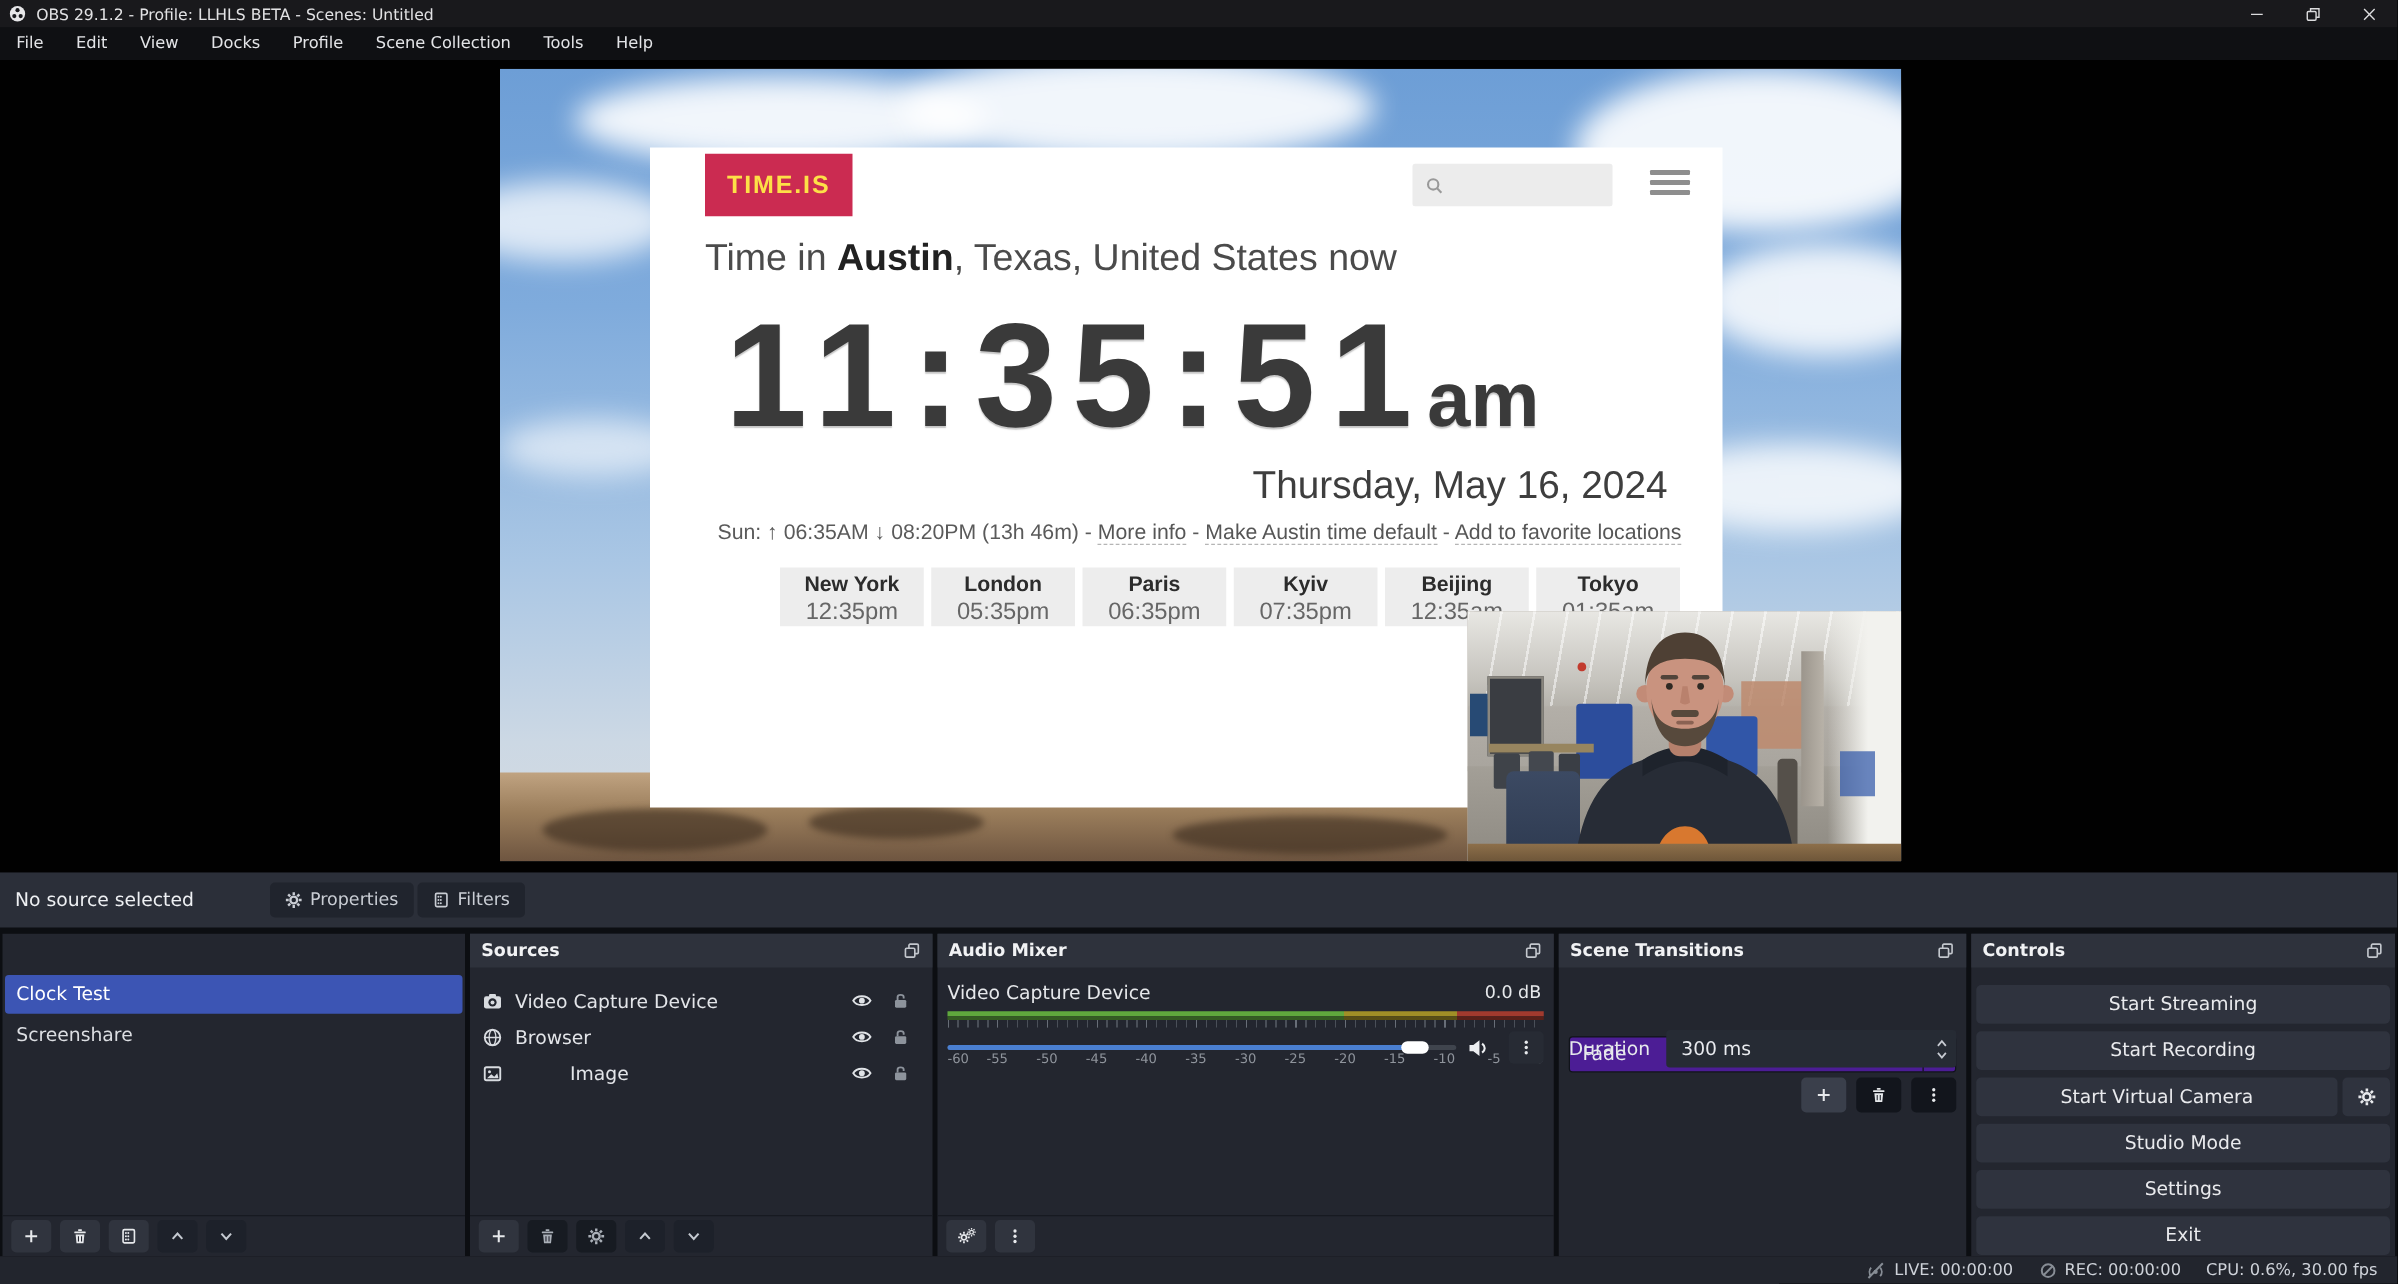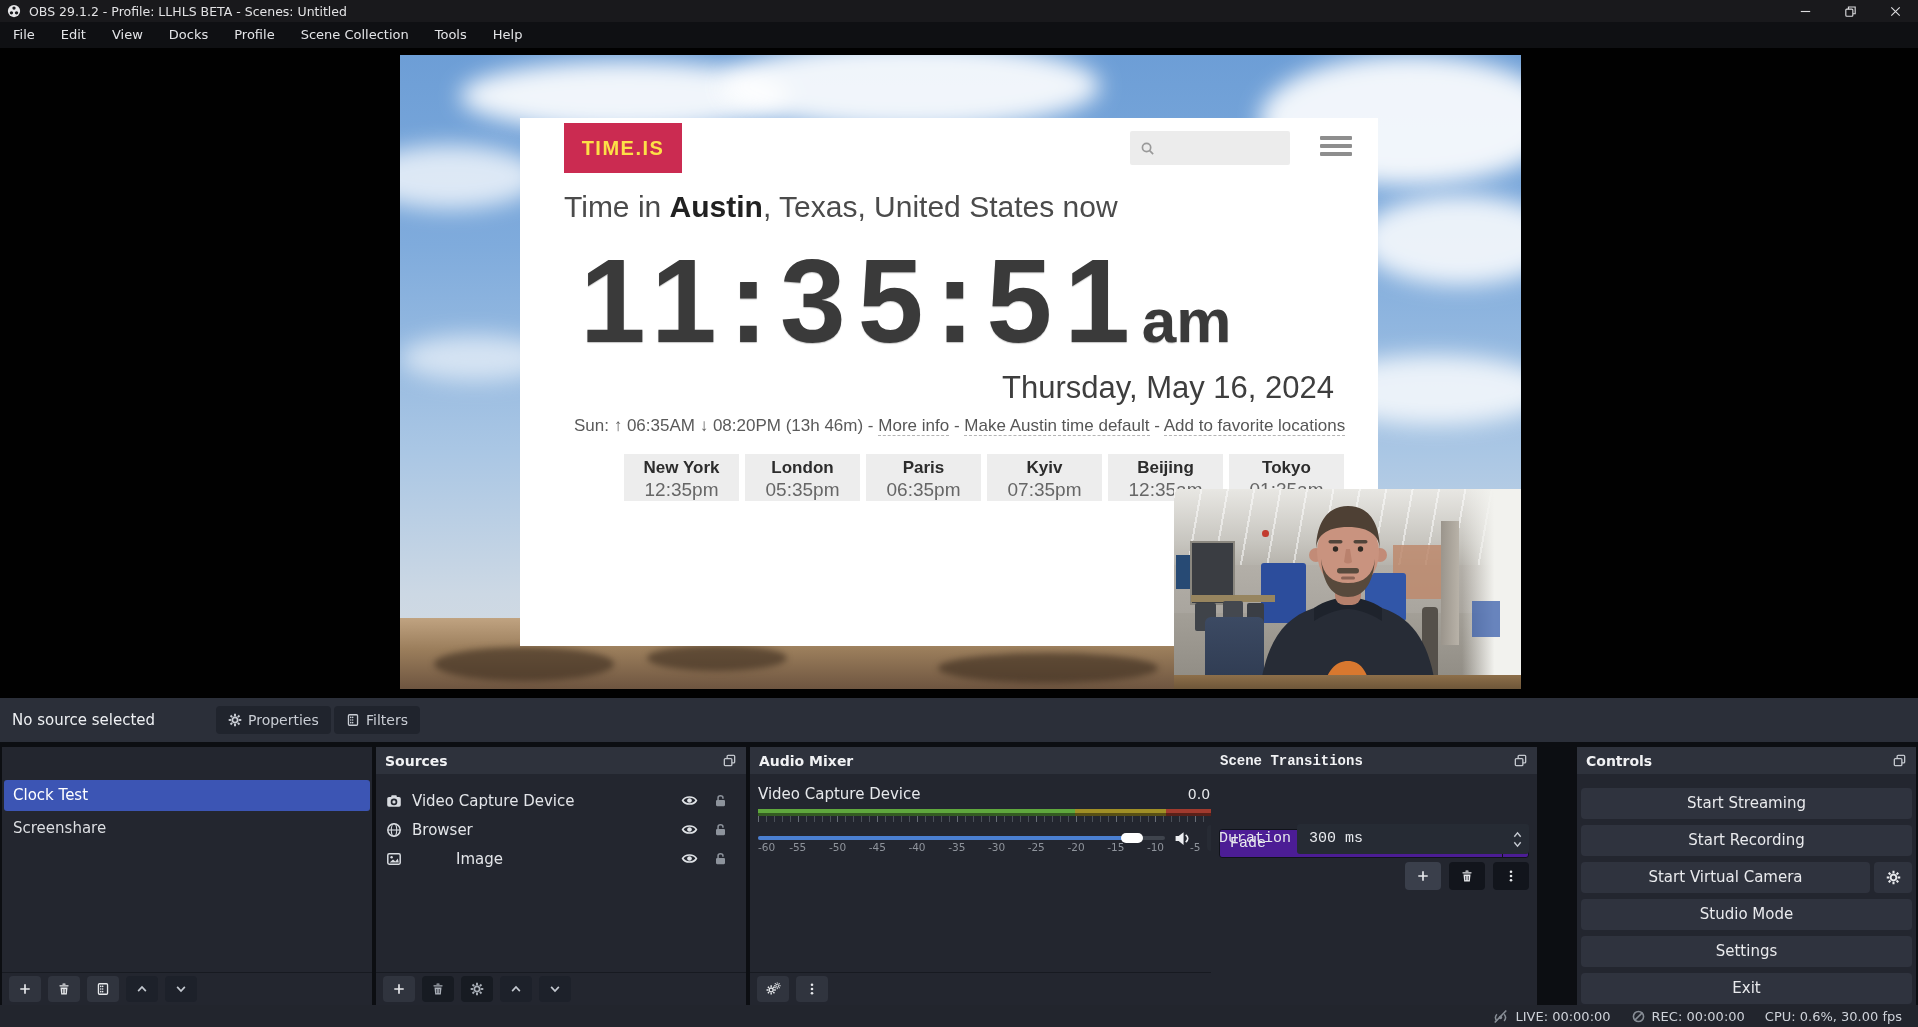--- a/index.html
+++ b/index.html
@@ -584,7 +584,7 @@
   </div>
 </div>
 
-<div class="panel" style="left:1211px;width:326px;font-family:Liberation Mono, monospace;">
+<div class="panel" style="left:1247px;width:326px;">
   <div class="panel-header">
     <span class="panel-title">Scene Transitions</span>
     <span class="popup-btn">

